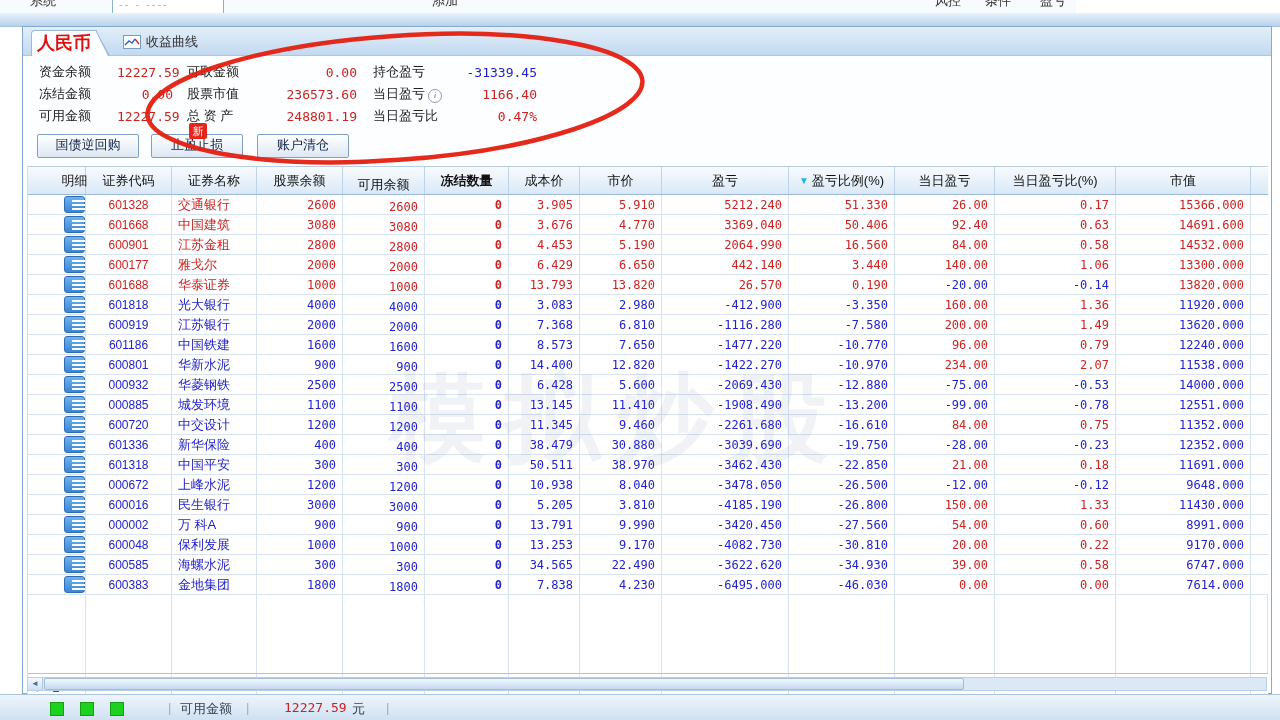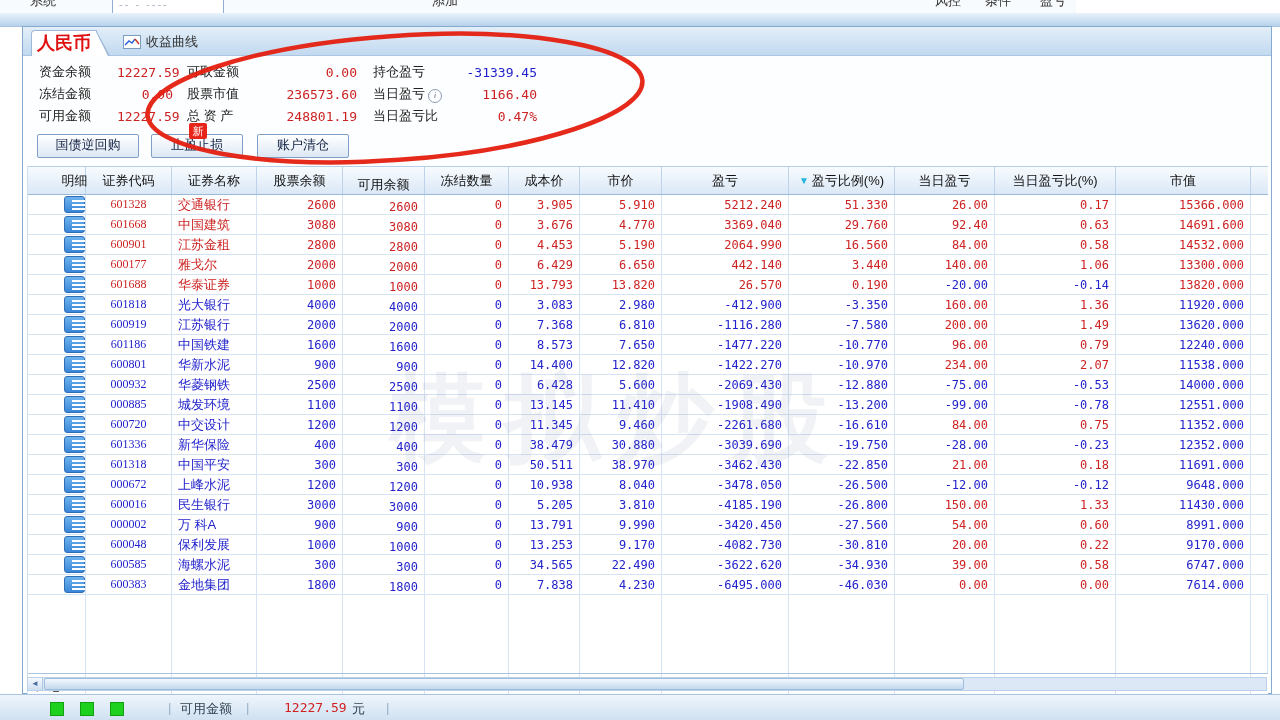--- a/index.html
+++ b/index.html
@@ -64,7 +64,7 @@
   .nm{padding-left:6px;font-size:13px;}
   .red{color:#cc2222;} .blue{color:#2222cc;} .black{color:#222;}
   .c0{width:58px;padding-left:36px;} .c1{width:86px;} .c2{width:85px;} .c3{width:86px;} .c4{width:82px;align-items:flex-end;}
-  .c5{width:84px;} .c6{width:71px;} .c7{width:82px;} .c8{width:127px;} .c9{width:106px;}
+  .c5{width:84px;font-weight:bold;} .c6{width:71px;} .c7{width:82px;} .c8{width:127px;} .c9{width:106px;}
   .c10{width:100px;} .c11{width:121px;} .c12{width:135px;} .cf{flex:1;border-right:none;}
   .detail-btn{width:30px;height:15px;margin:0 auto;background:linear-gradient(#6db3ef,#3a86d8);
       border:1px solid #2f6db5;border-radius:3px;position:relative;cursor:pointer;}

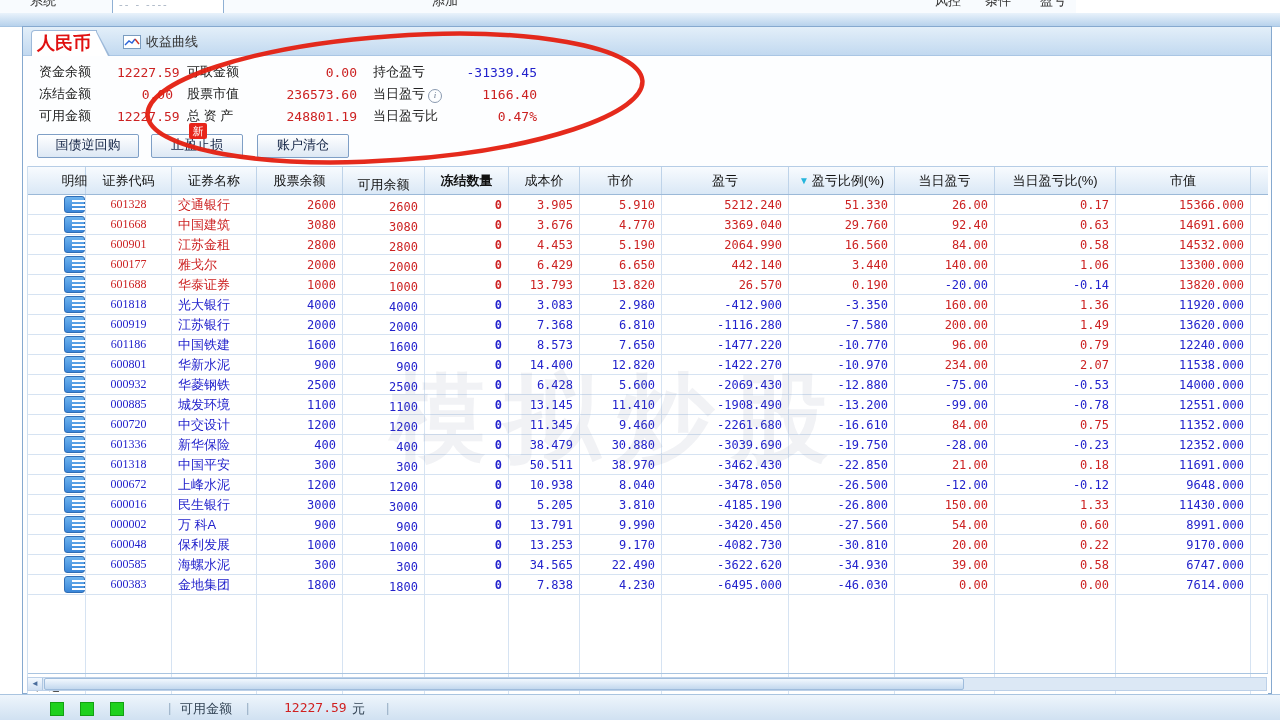--- a/index.html
+++ b/index.html
@@ -60,7 +60,7 @@
   .td{display:flex;align-items:center;border-right:1px solid #d6e3f2;box-sizing:border-box;
       font-size:12px;overflow:hidden;white-space:nowrap;}
   .num{justify-content:flex-end;padding-right:6px;font-family:"DejaVu Sans Mono",monospace;}
-  .code{justify-content:center;font-family:Liberation Serif, serif;}
+  .code{justify-content:center;font-family:Liberation Sans, sans-serif;}
   .nm{padding-left:6px;font-size:13px;}
   .red{color:#cc2222;} .blue{color:#2222cc;} .black{color:#222;}
   .c0{width:58px;padding-left:36px;} .c1{width:86px;} .c2{width:85px;} .c3{width:86px;} .c4{width:82px;align-items:flex-end;}

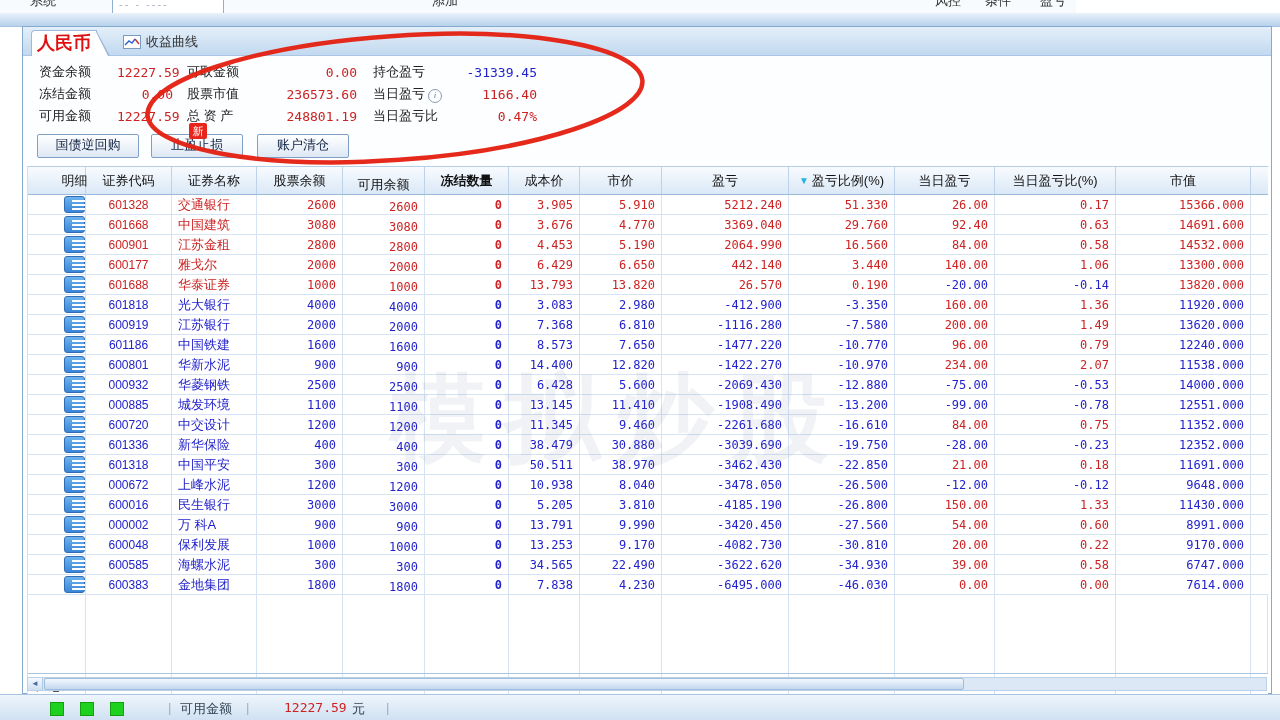--- a/index.html
+++ b/index.html
@@ -239,7 +239,7 @@
           <div class="td c6 num red">3.676</div>
           <div class="td c7 num red">4.770</div>
           <div class="td c8 num red">3369.040</div>
-          <div class="td c9 num red">29.760</div>
+          <div class="td c9 num red">50.406</div>
           <div class="td c10 num red">92.40</div>
           <div class="td c11 num red">0.63</div>
           <div class="td c12 num red">14691.600</div>

